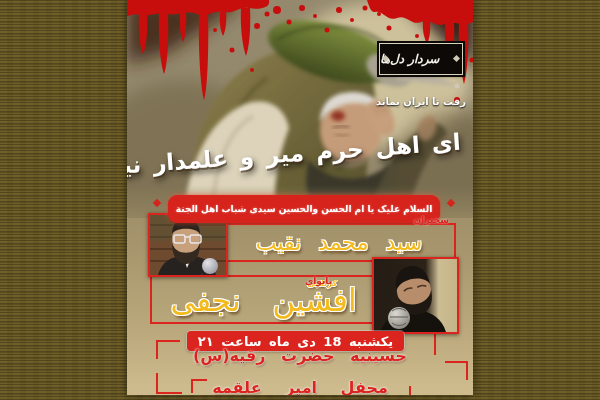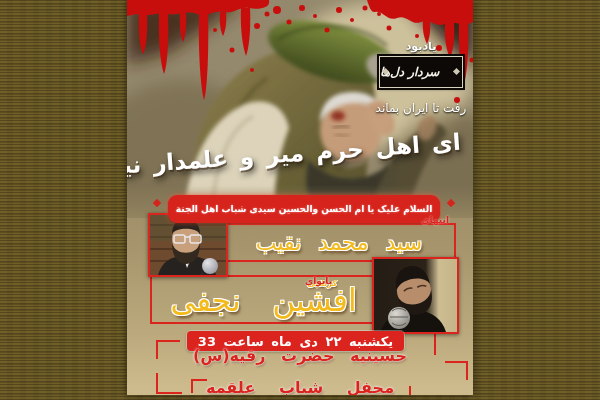--- a/index.html
+++ b/index.html
@@ -205,7 +205,6 @@
   </div>
 
   <div class="memorial">
-    <div class="m-title">یادبود</div>
     <div class="plaque">
       <div class="orn l"></div>
       <span class="m-plaque-text">سردار دل‌ها</span>

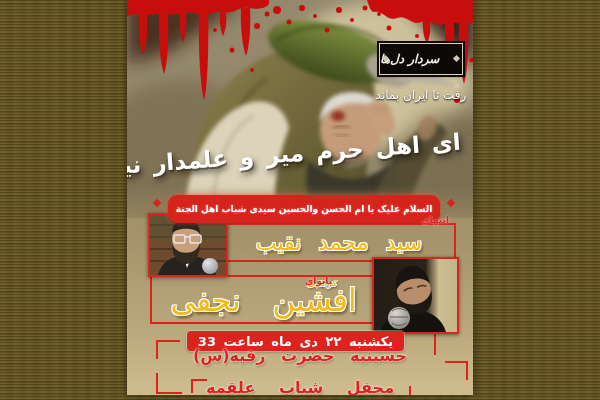--- a/index.html
+++ b/index.html
@@ -32,7 +32,7 @@
   .plaque .m-plaque-text{color:#f5f2ea;font-family:"DejaVu Serif",serif;font-style:italic;font-weight:bold;font-size:12px;white-space:nowrap;}
   .plaque .orn{position:absolute;width:5px;height:5px;background:#cfc8b4;transform:rotate(45deg);top:12px;}
   .plaque .orn.l{left:3px;} .plaque .orn.r{right:3px;}
-  .memorial .m-sub{margin-top:13px;color:#fff;font-weight:normal;font-size:12px;text-shadow:0 1px 2px #000;}
+  .memorial .m-sub{margin-top:21px;color:#fff;font-weight:bold;font-size:10px;text-shadow:0 1px 2px #000;}
 
   
   .headline{

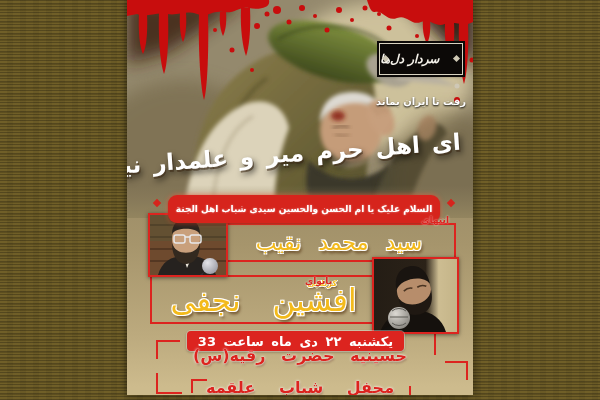--- a/index.html
+++ b/index.html
@@ -244,7 +244,7 @@
     </svg>
   </div>
 
-  <div class="rolelabel speaker-role">انتهای</div>
+  <div class="rolelabel speaker-role">سخنران</div>
   <div class="namebox one">
     <span class="bigname">سید محمد نقیب</span>
   </div>

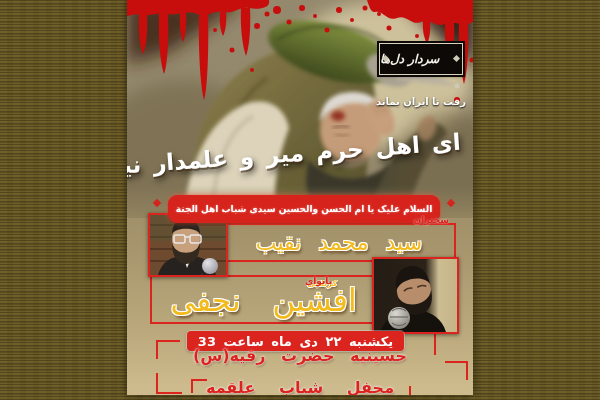--- a/index.html
+++ b/index.html
@@ -284,7 +284,7 @@
   </div>
 
   <div class="datepill">
-    <span class="date-text">یکشنبه ۲۲ دی ماه ساعت 33</span>
+    <span class="date-text">یکشنبه 18 دی ماه ساعت ۲۱</span>
   </div>
   <div class="venue">حسینیه حضرت رقیه(س)</div>
   <div class="assembly">محفل شباب علقمه</div>

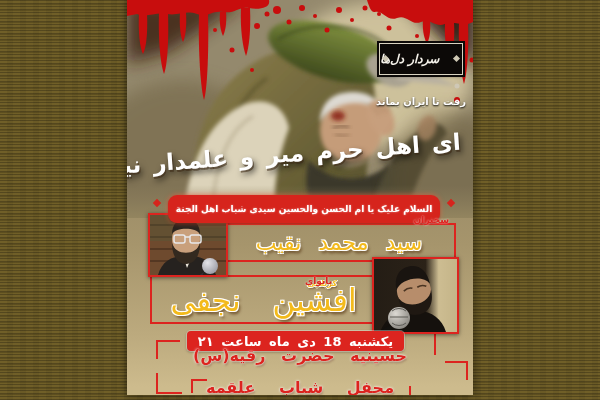--- a/index.html
+++ b/index.html
@@ -287,7 +287,7 @@
     <span class="date-text">یکشنبه 18 دی ماه ساعت ۲۱</span>
   </div>
   <div class="venue">حسینیه حضرت رقیه(س)</div>
-  <div class="assembly">محفل شباب علقمه</div>
+  <div class="assembly">محفل امیر علقمه</div>
 
   <div class="br br1"></div>
   <div class="br br2"></div>

